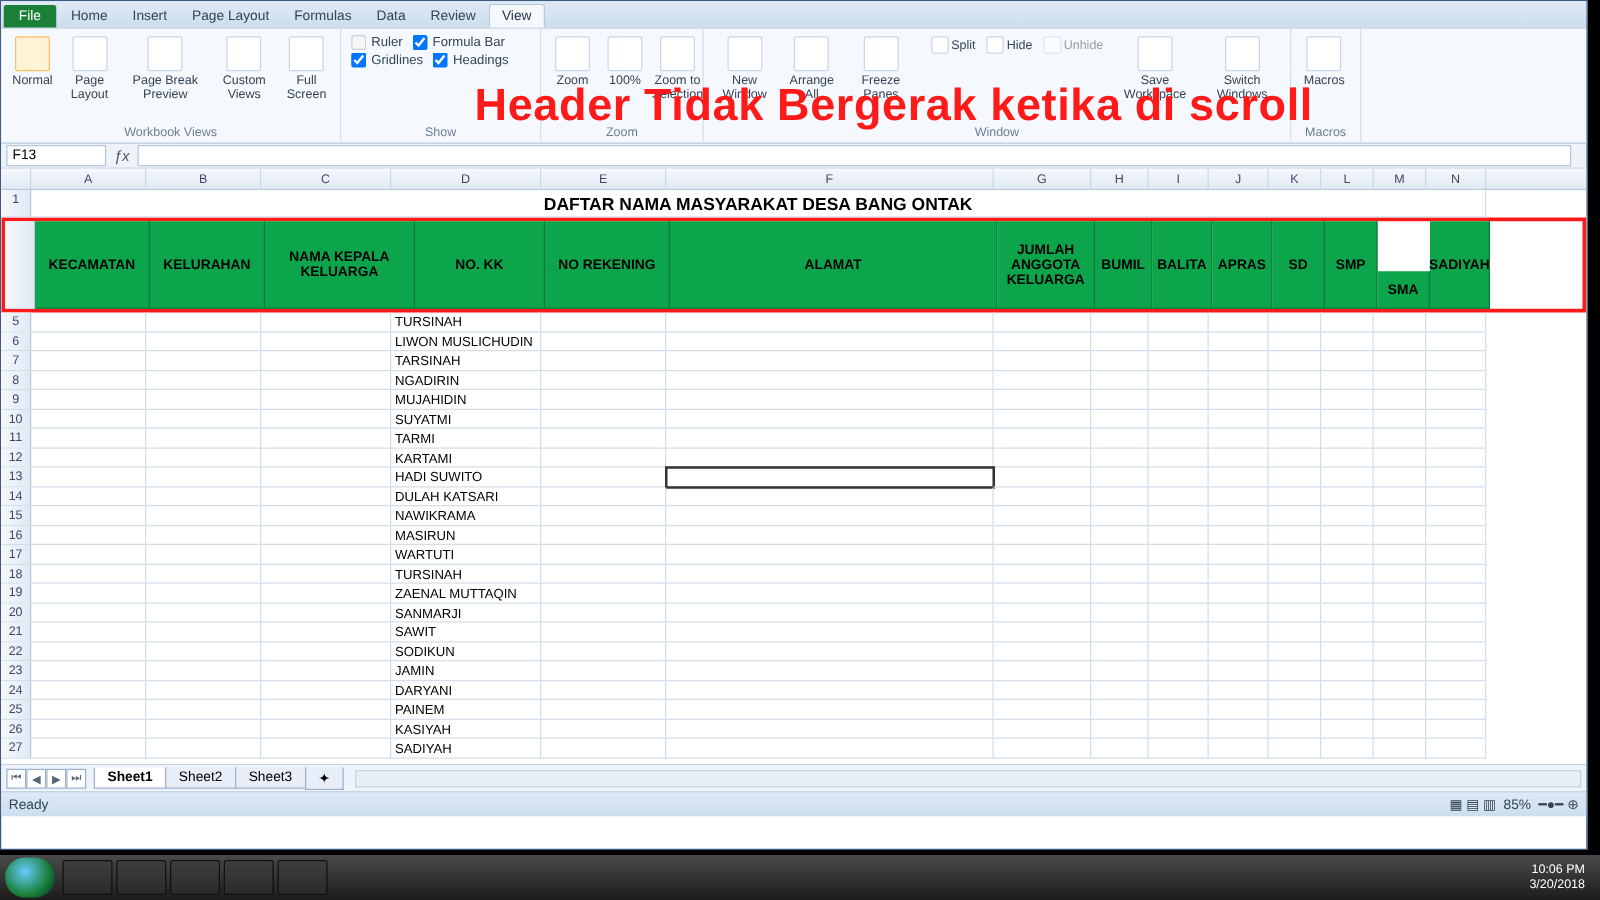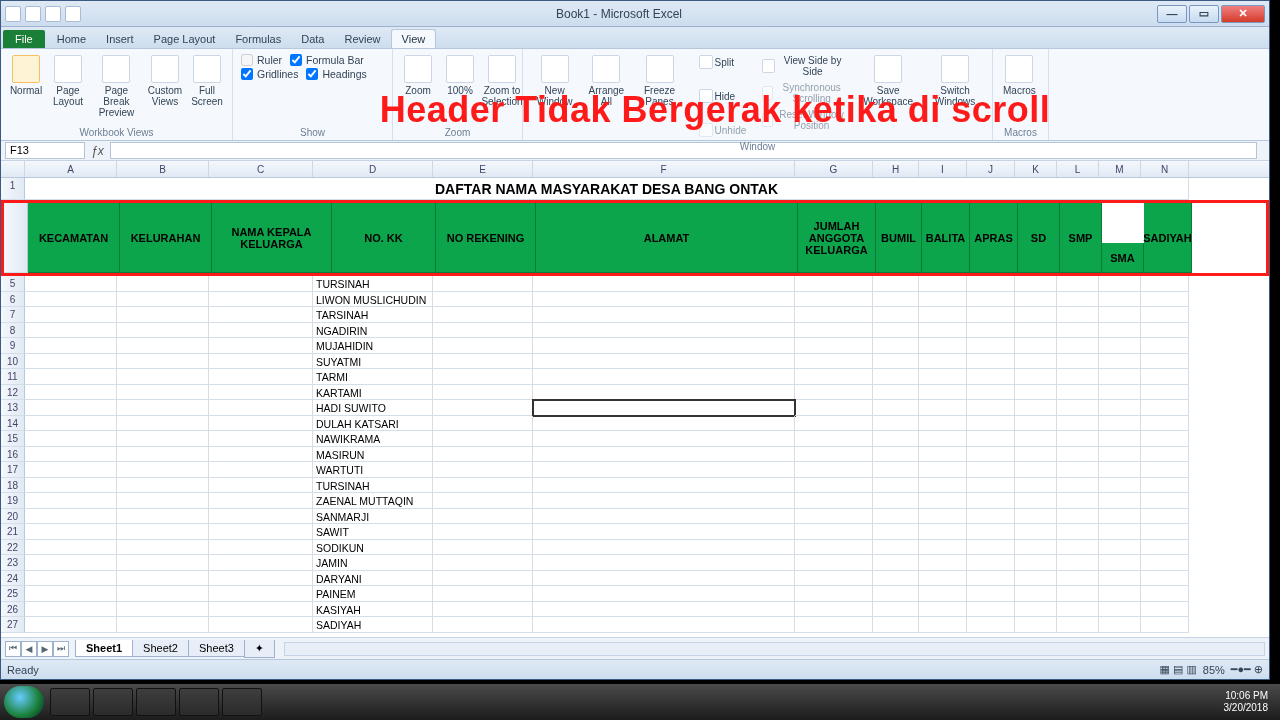--- a/index.html
+++ b/index.html
@@ -64,20 +64,6 @@
 
 <div class="window">
 
-  <div class="titlebar">
-    <div class="qat">
-      <div class="ic"></div>
-      <div class="ic"></div>
-      <div class="ic"></div>
-      <div class="ic"></div>
-    </div>
-    <div class="title">Book1 - Microsoft Excel</div>
-    <div class="winbtns">
-      <div class="winbtn min">—</div>
-      <div class="winbtn max">▭</div>
-      <div class="winbtn close">✕</div>
-    </div>
-  </div>
 
   <div class="tabs">
     <div class="tab file">File</div>

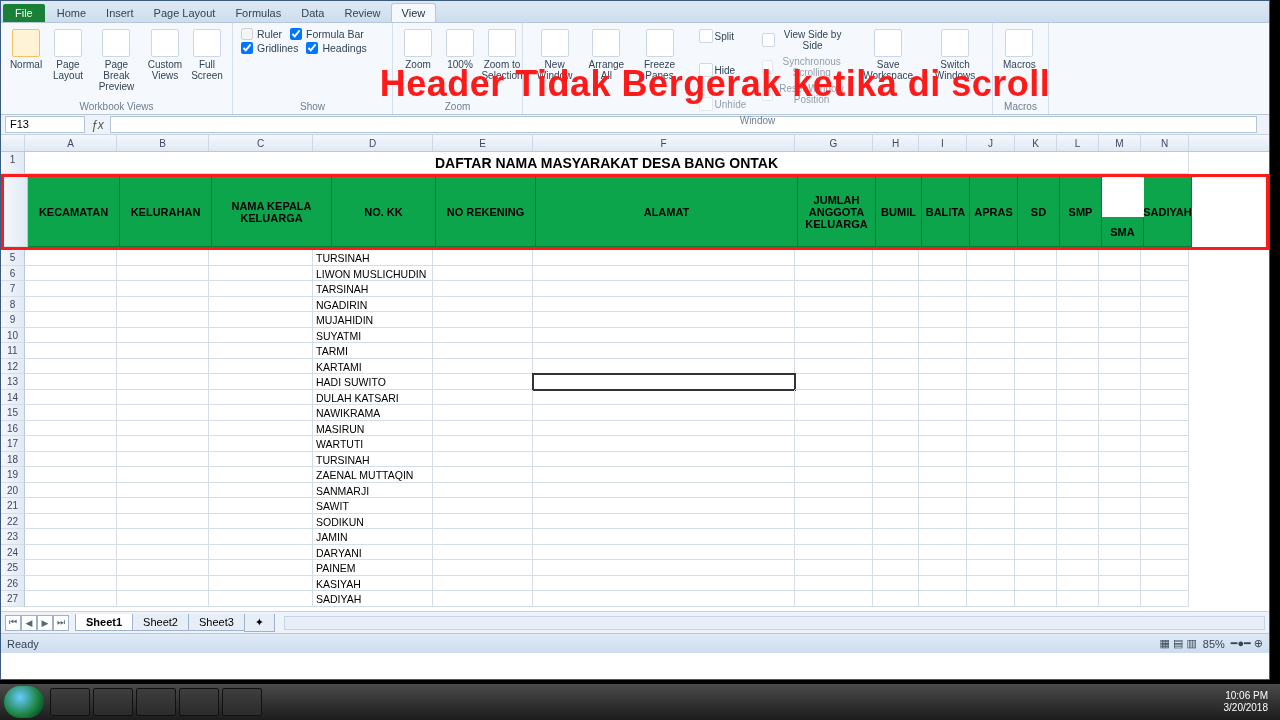--- a/index.html
+++ b/index.html
@@ -163,7 +163,7 @@
             <div class="bic"></div>
             <span>Freeze Panes</span>
           </div>
-        <div style="display:flex;flex-direction:column;gap:16px;margin-left:4px">
+        <div style="display:flex;flex-direction:row;gap:1px;margin-left:4px">
           <div class="rbtn small">
               <div class="bic"></div>
               <span>Split</span>

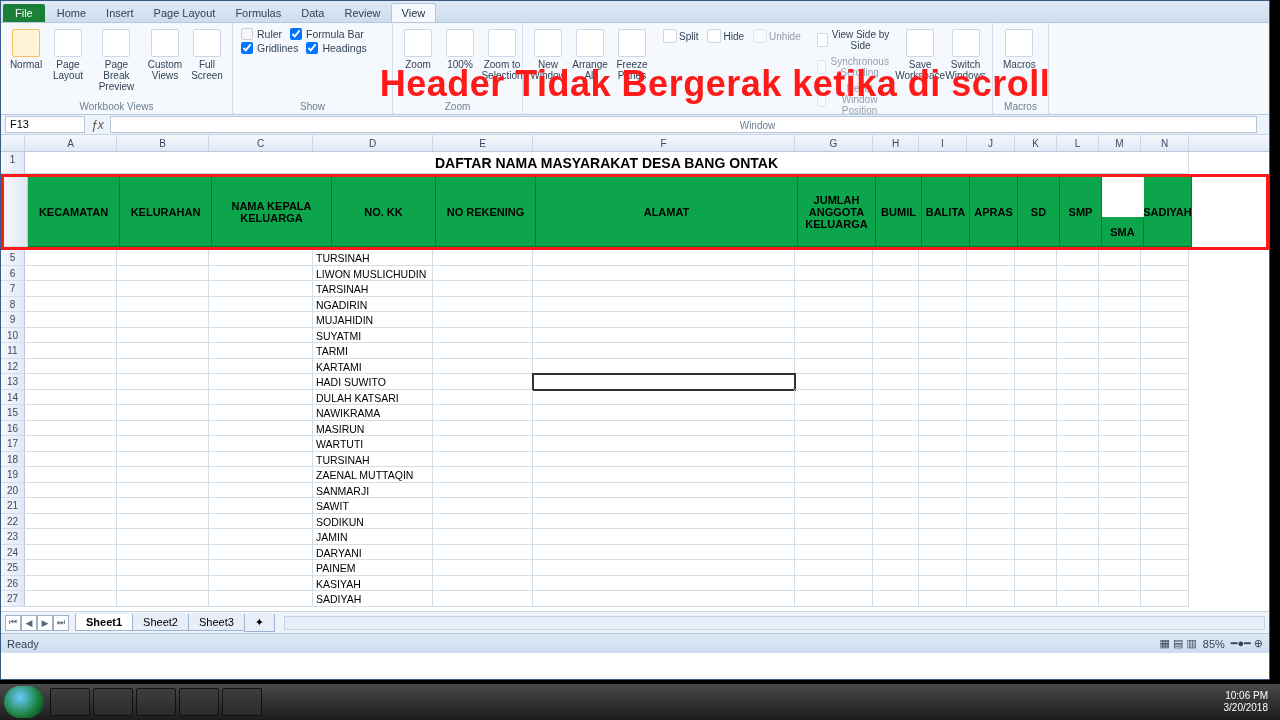--- a/index.html
+++ b/index.html
@@ -177,20 +177,6 @@
               <span>Unhide</span>
             </div>
         </div>
-        <div style="display:flex;flex-direction:column;gap:1px;margin-left:4px">
-          <div class="rbtn small">
-              <div class="bic"></div>
-              <span>View Side by Side</span>
-            </div>
-          <div class="rbtn small" style="opacity:.5">
-              <div class="bic"></div>
-              <span>Synchronous Scrolling</span>
-            </div>
-          <div class="rbtn small" style="opacity:.5">
-              <div class="bic"></div>
-              <span>Reset Window Position</span>
-            </div>
-        </div>
         <div class="rbtn">
             <div class="bic"></div>
             <span>Save Workspace</span>

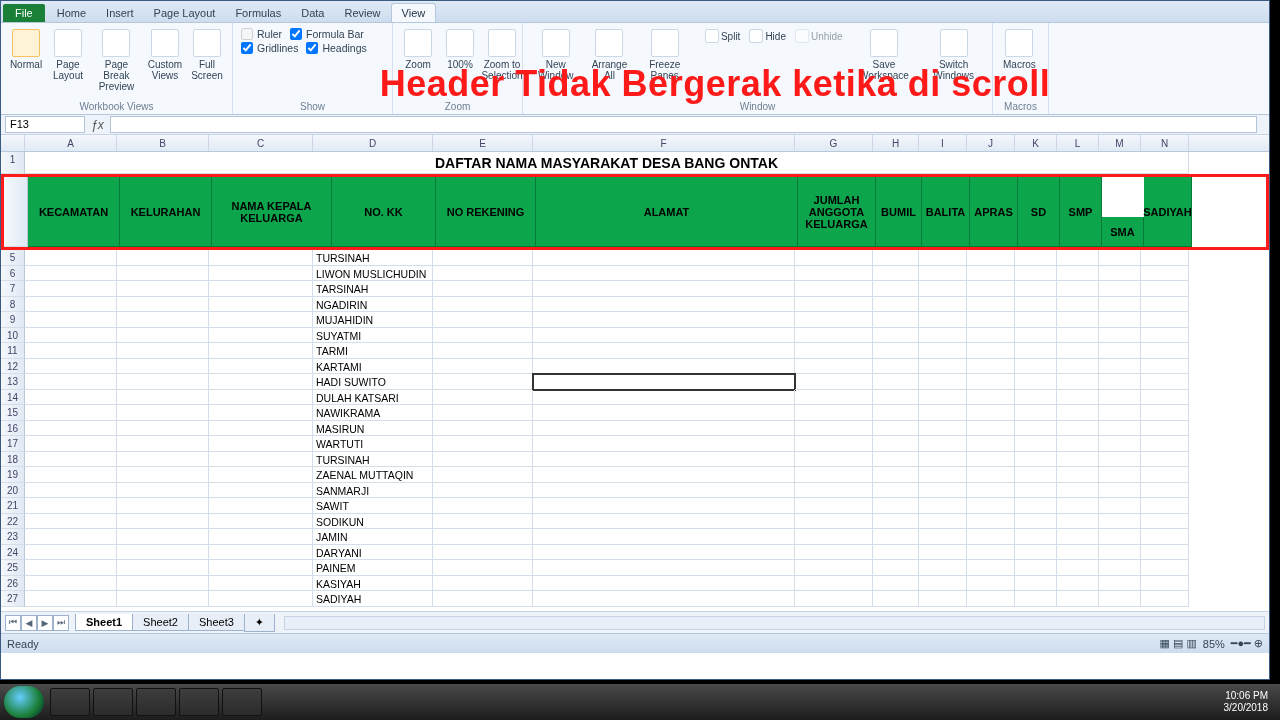--- a/index.html
+++ b/index.html
@@ -79,7 +79,7 @@
   <div class="ribbon">
     <div class="overlay">Header Tidak Bergerak ketika di scroll</div>
 
-    <div class="rgroup" style="width:232px">
+    <div class="rgroup" style="width:272px">
       <div class="row">
         <div class="rbtn sel">
             <div class="bic"></div>

